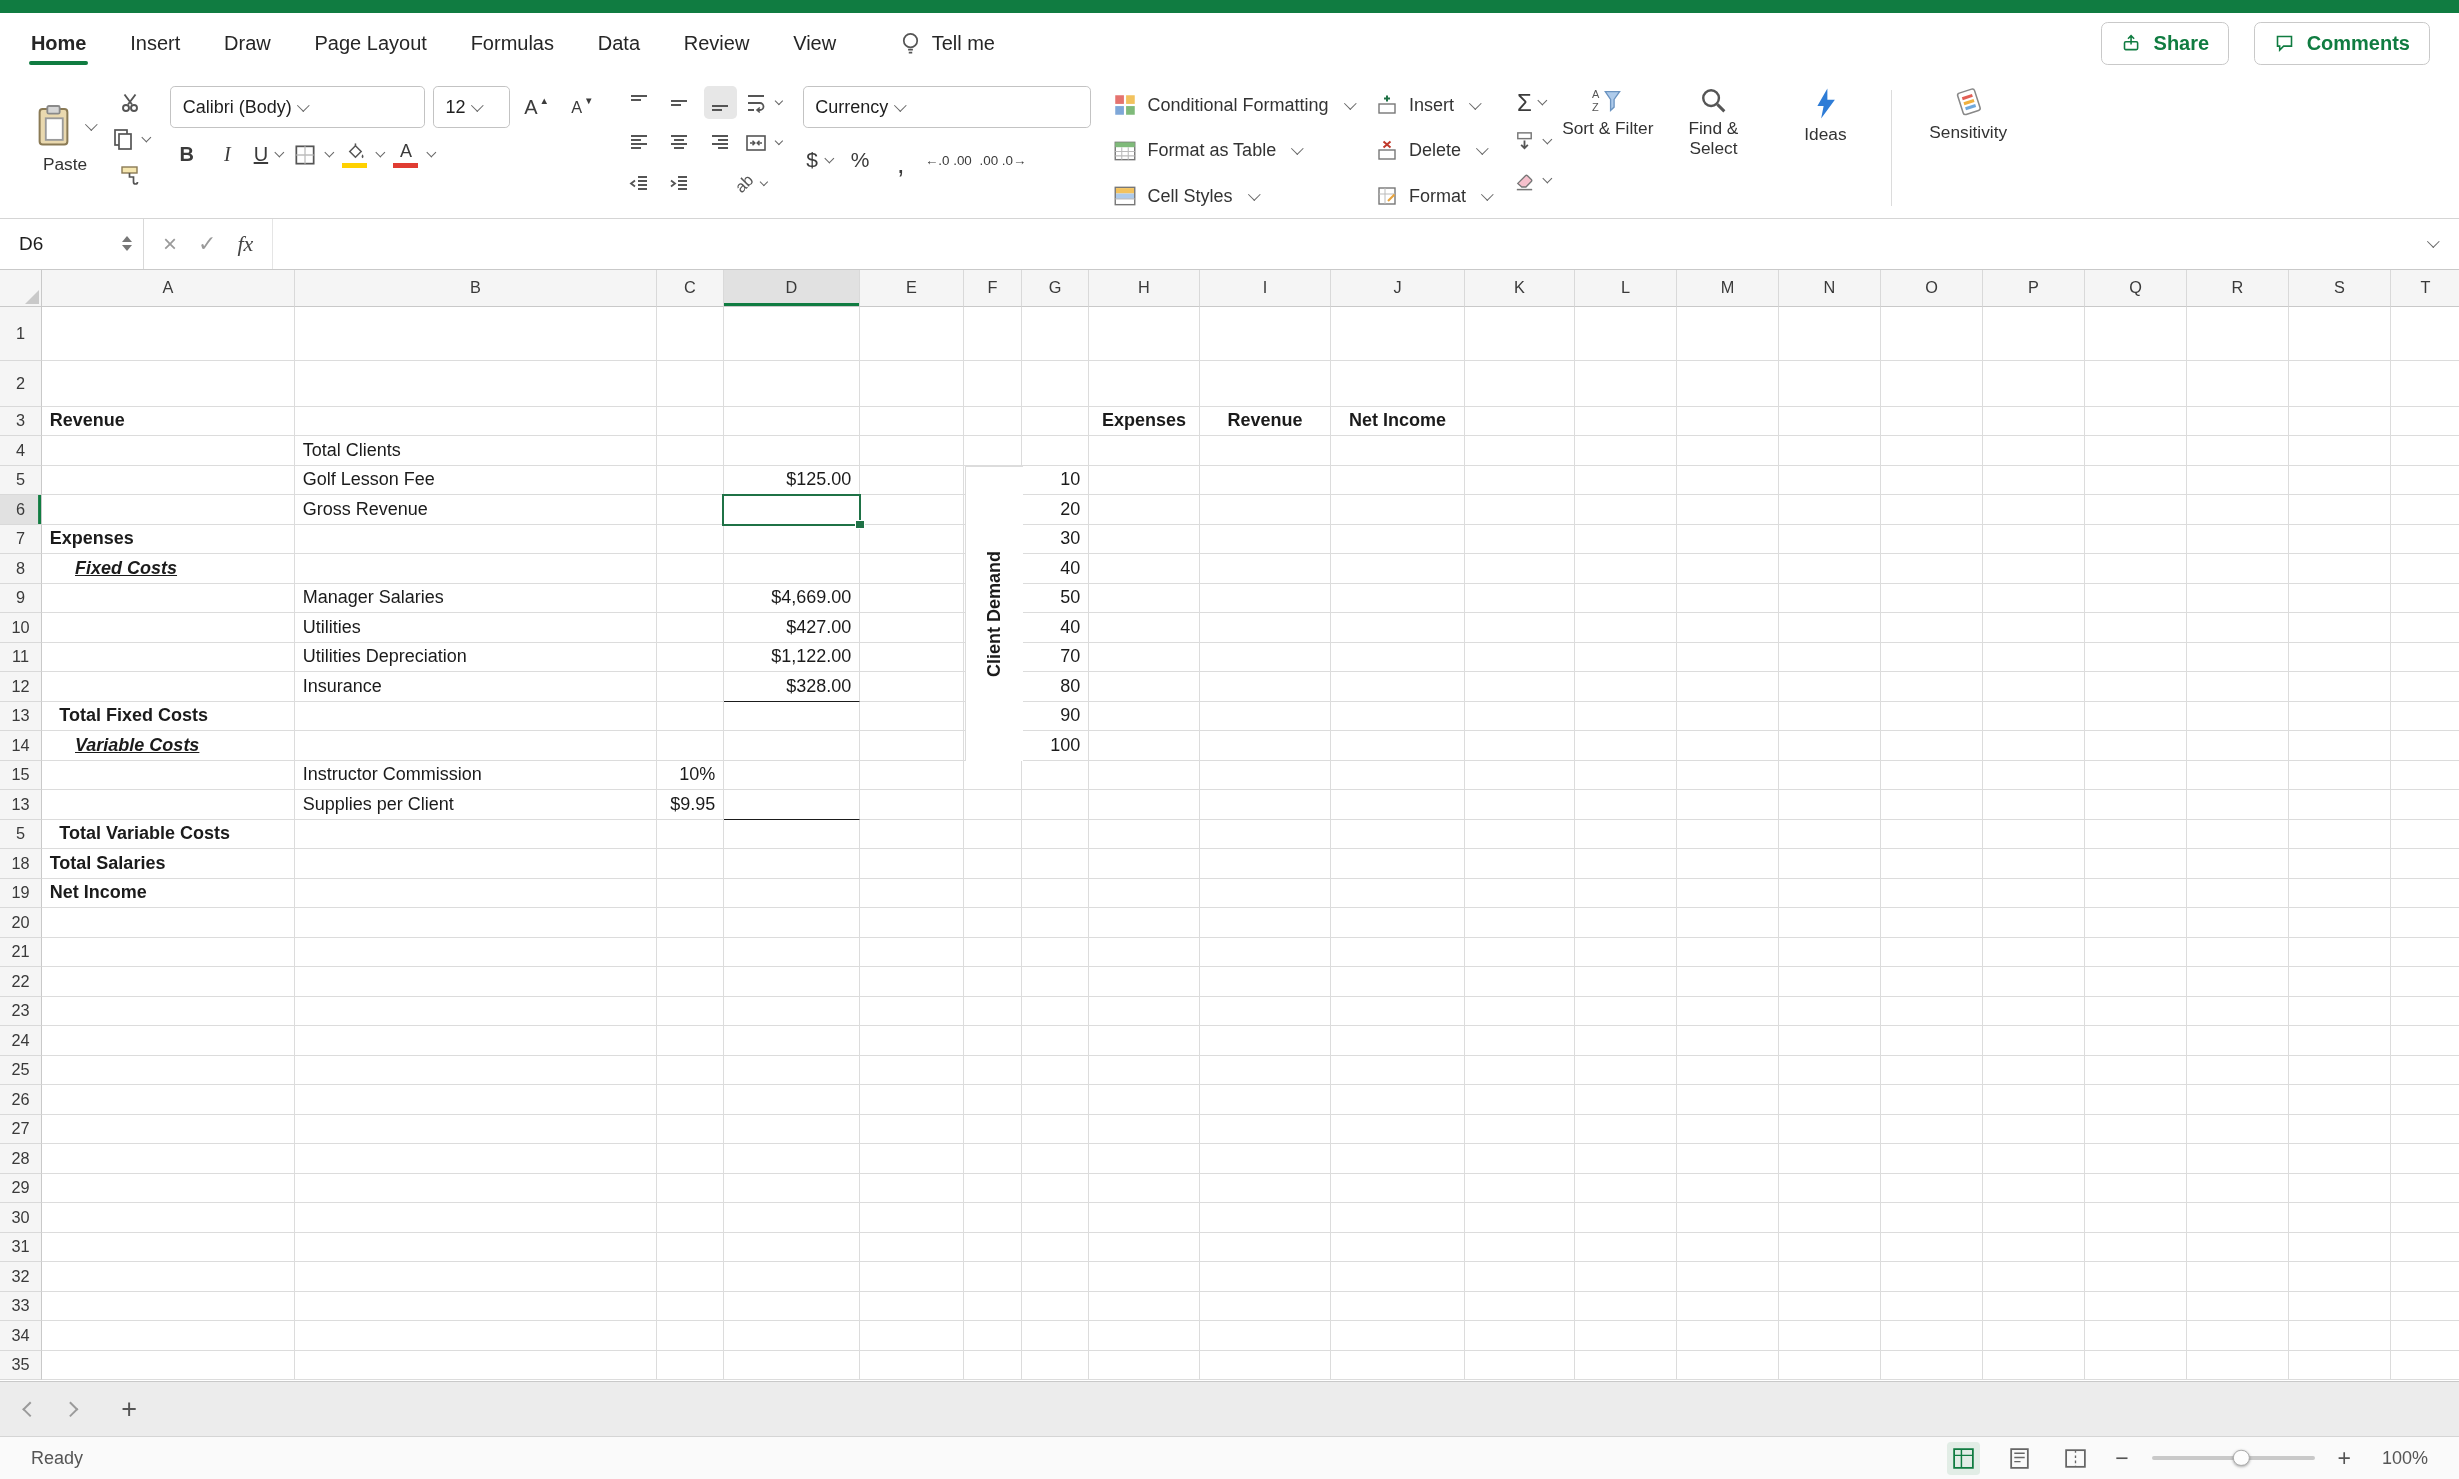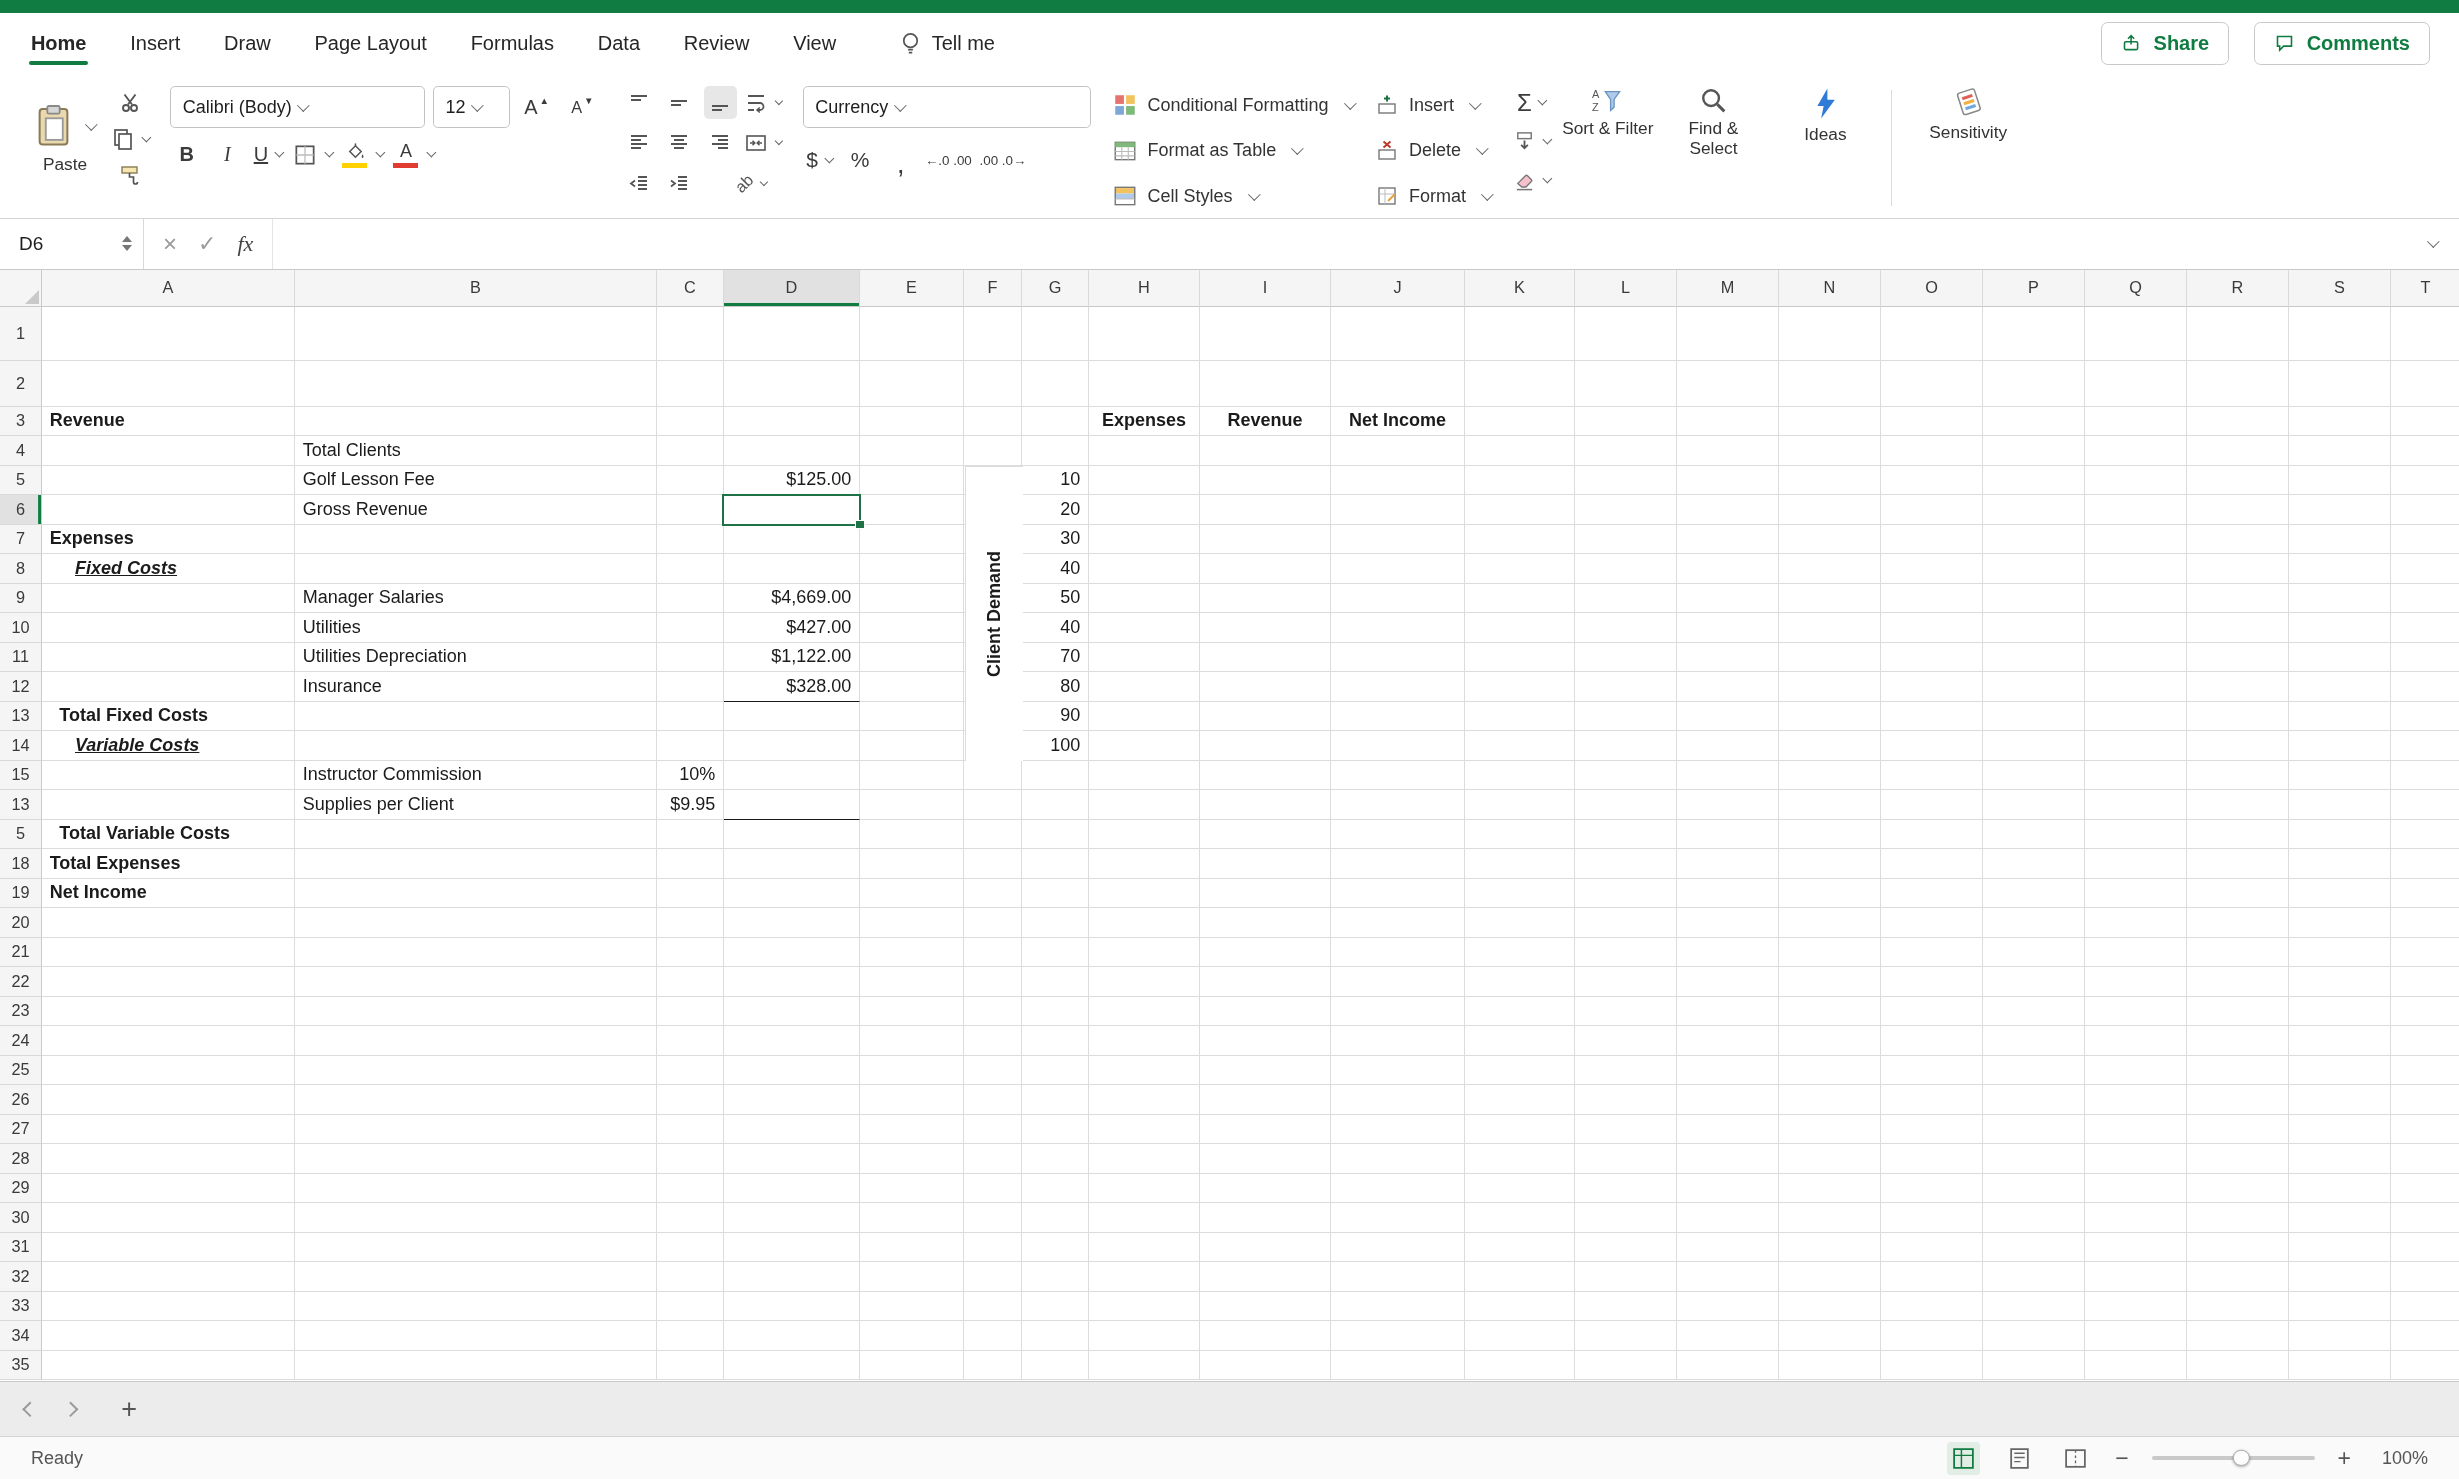--- a/index.html
+++ b/index.html
@@ -956,7 +956,7 @@
       </div>
       <div class="sheet-row" style="height: 29.5px;">
         <div class="row-header">18</div>
-        <div class="cell bold" style="width: 253px;">Total Expenses</div>
+        <div class="cell bold" style="width: 253px;">Total Salaries</div>
         <div class="cell" style="width: 362px;"></div>
         <div class="cell" style="width: 67px;"></div>
         <div class="cell" style="width: 136px;"></div>

